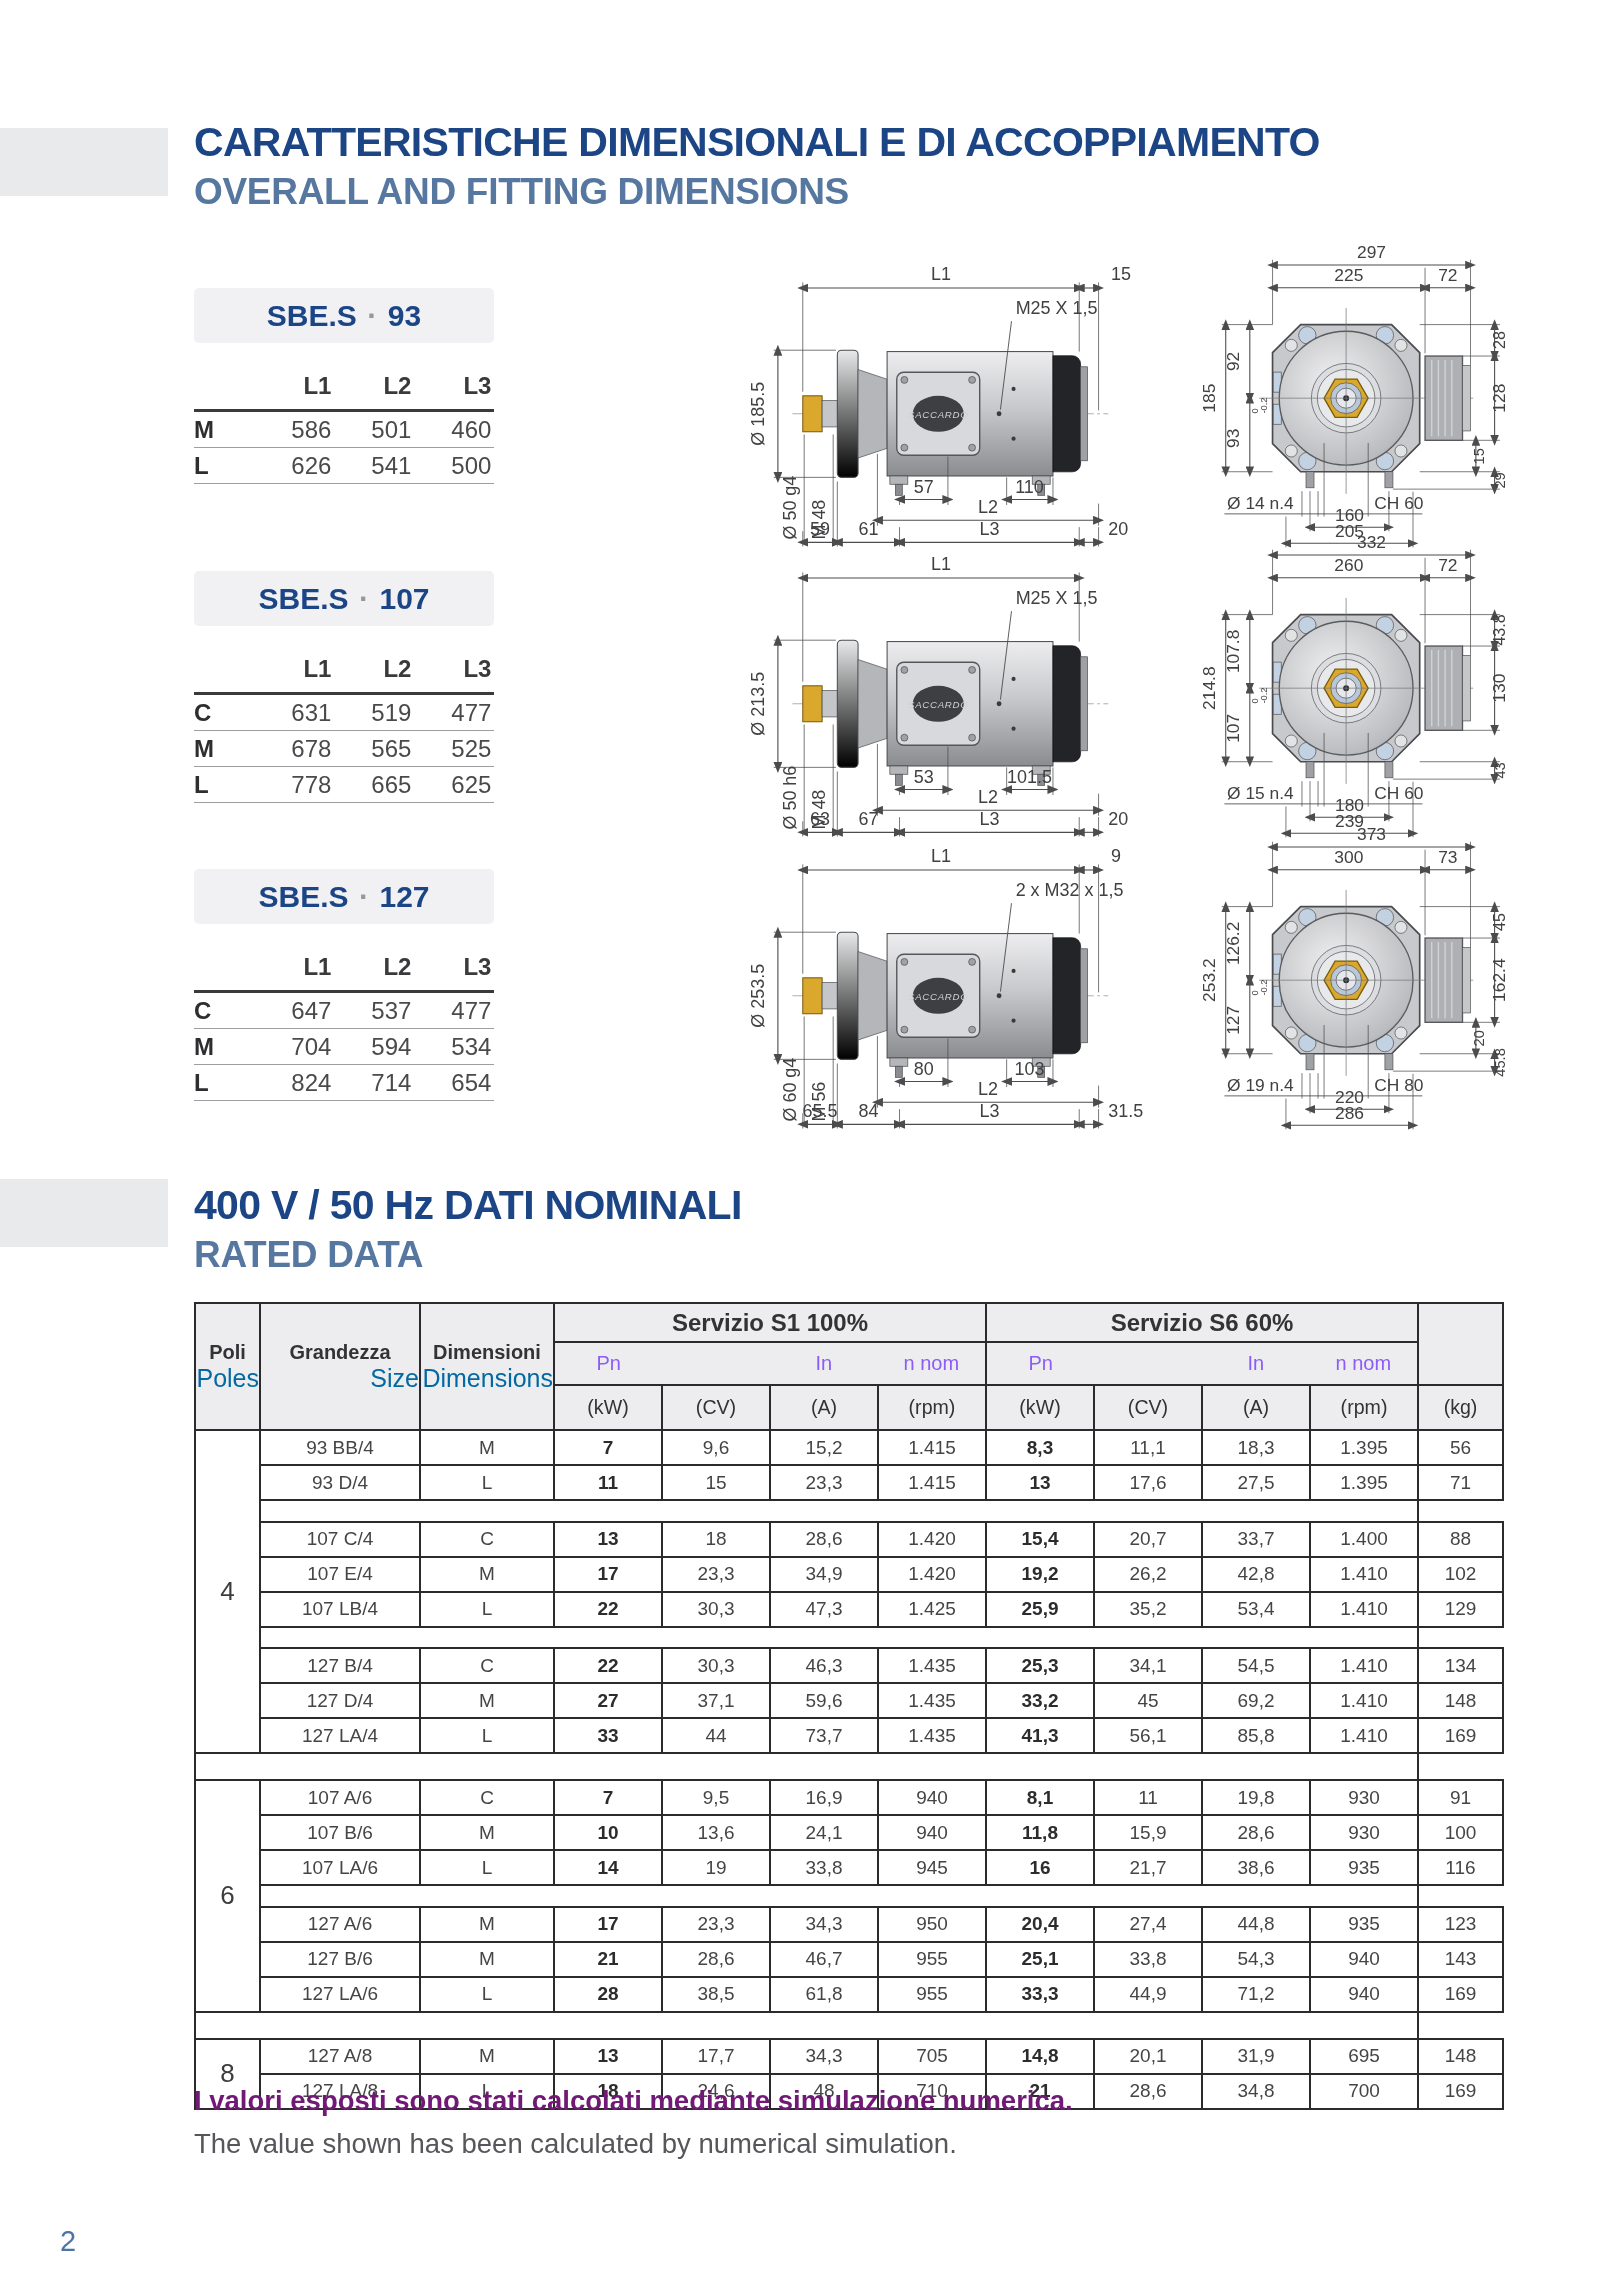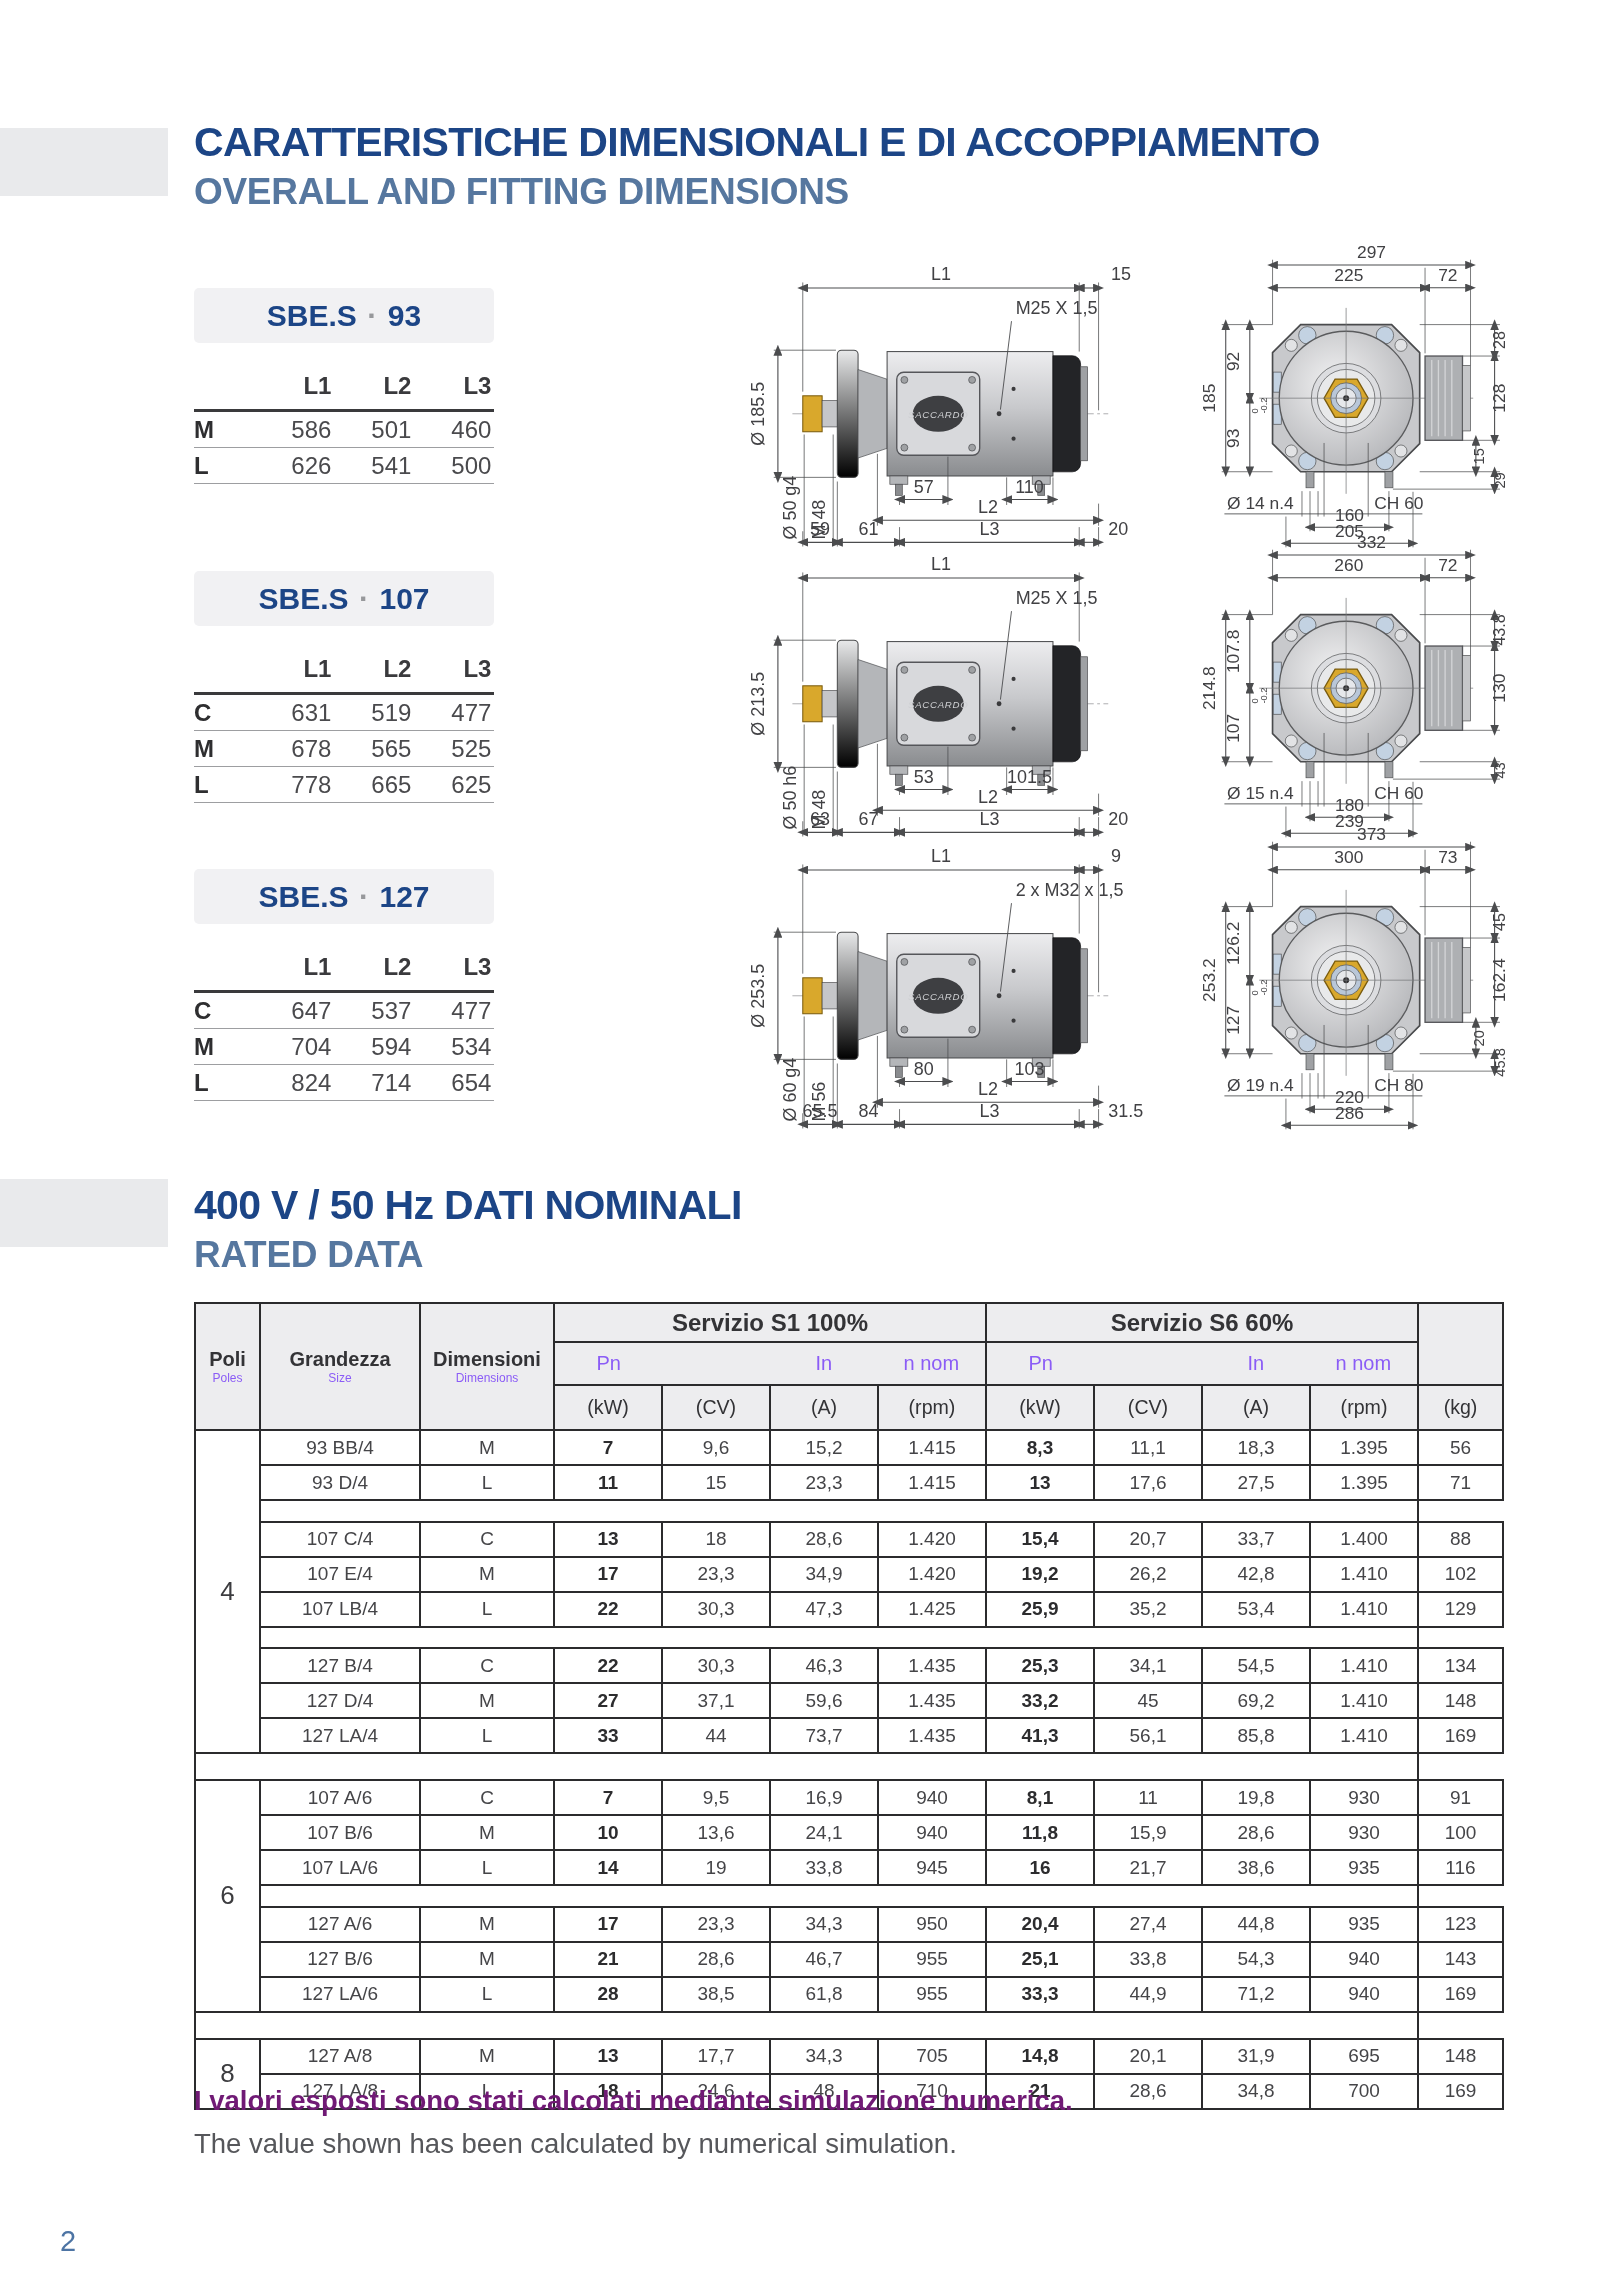--- a/index.html
+++ b/index.html
@@ -36,7 +36,7 @@
   .rated thead th{background:#ededef;color:#333336;font-weight:400;}
   .hA th.svc{font-size:24px;font-weight:700;height:37px;}
   .hstack b{display:block;font-size:20px;font-weight:700;}
-  .hstack span{display:block;font-size:12px;color:#8b5cf6;}
+  .hstack span{display:block;font-size:25px;color:#0369a1;text-align:right;}
   .hB th{height:41px;}
   .pnin div{display:flex;}
   .pnin i{flex:1;font-style:normal;font-size:20px;color:#8b5cf6;}

